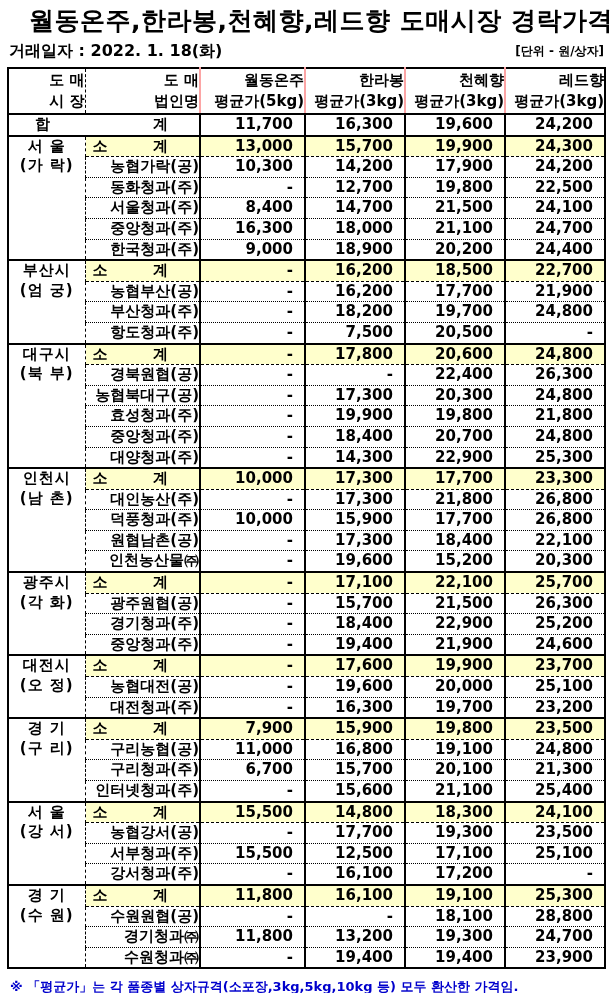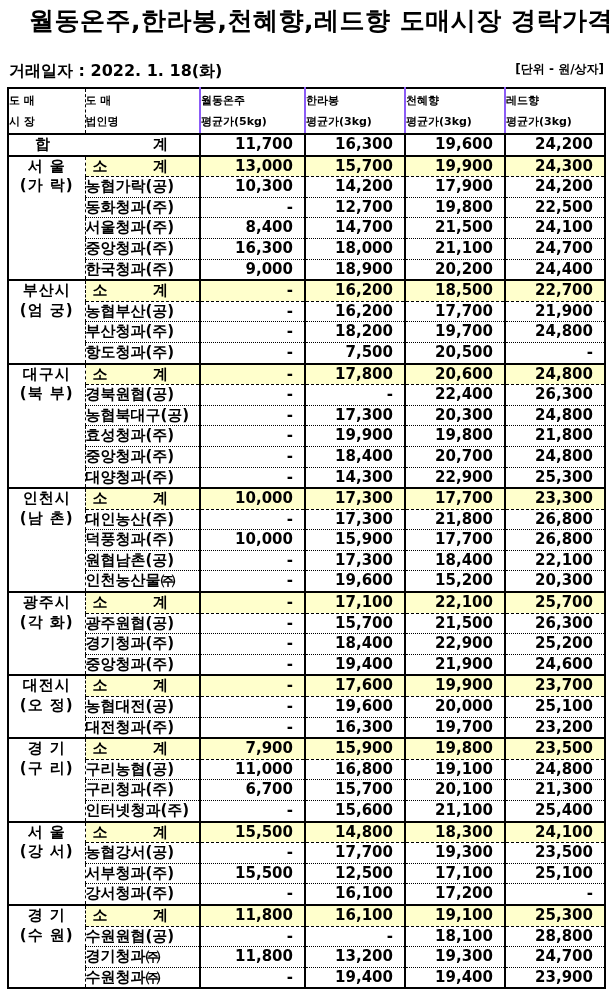--- a/index.html
+++ b/index.html
@@ -15,8 +15,8 @@
     text-align: right; white-space: nowrap; letter-spacing: 0.5px;
   }
   .meta {
-    display: flex; justify-content: space-between; align-items: flex-start;
-    padding: 0 9px; margin-top: 24px;
+    display: flex; justify-content: space-between; align-items: center;
+    padding: 0 9px; margin-top: 4px;
   }
   .date-label { font-size: 16px; white-space: nowrap; }
   .unit-label { font-size: 12px; white-space: nowrap; }

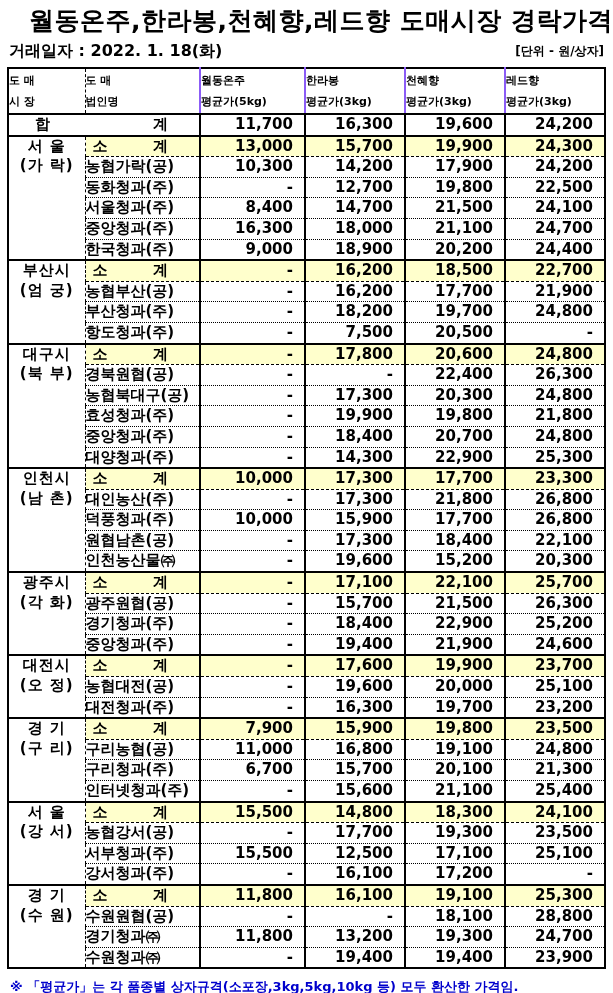--- a/index.html
+++ b/index.html
@@ -31,8 +31,8 @@
   col.c5 { width: 100px; } col.c6 { width: 100px; }
 
   thead th {
-    height: 46px; padding: 0; font-size: 11px; font-weight: bold;
-    text-align: left; border-bottom: 2.5px solid #000; white-space: nowrap;
+    height: 46px; padding: 0; font-size: 15px; font-weight: bold;
+    text-align: right; border-bottom: 2.5px solid #000; white-space: nowrap;
   }
   thead th div { line-height: 21px; }
   .hb { border-left: 2px solid #8b5cf6; }

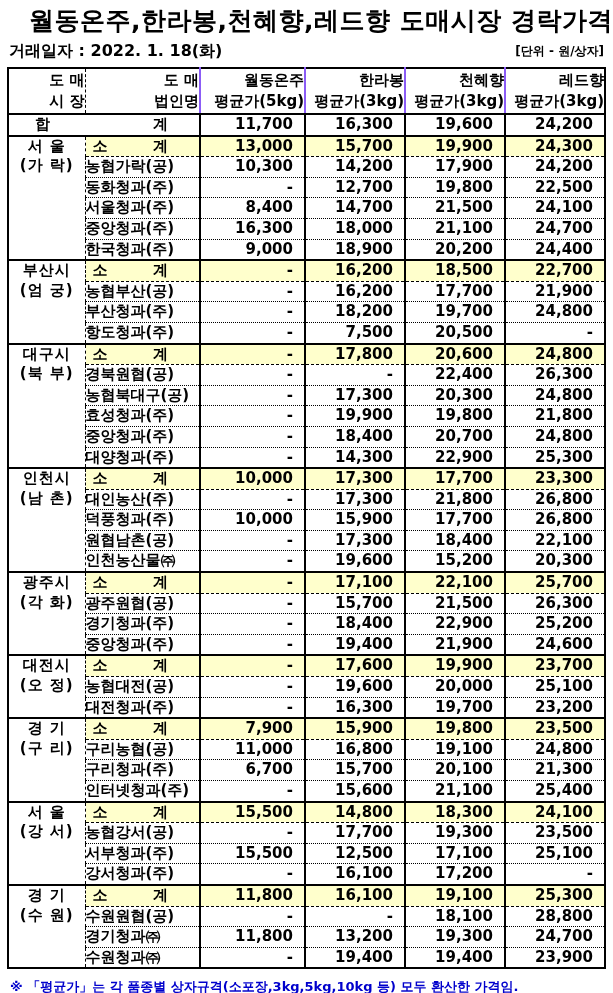--- a/index.html
+++ b/index.html
@@ -35,7 +35,7 @@
     text-align: right; border-bottom: 2.5px solid #000; white-space: nowrap;
   }
   thead th div { line-height: 21px; }
-  .hb { border-left: 2px solid #8b5cf6; }
+  .hb { border-left: 2px solid #fca5a5; }
   .hd { border-left: 1.5px dashed #000; }
 
   td {

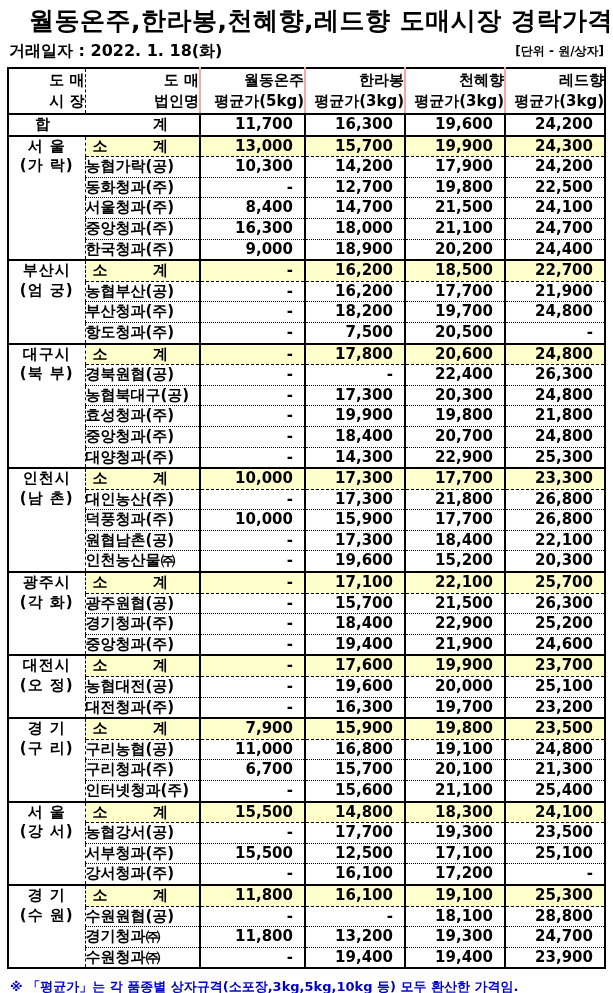--- a/index.html
+++ b/index.html
@@ -45,7 +45,7 @@
   .val { text-align: right; padding-right: 11px; }
   .vb  { border-left: 2px solid #000; }
   .db  { border-left: 1.5px dashed #000; }
-  .name { text-align: left; }
+  .name { text-align: right; }
   .split { display: flex; justify-content: space-between; }
   .lbl-sub .split   { padding: 0 31px 0 7px; }
   .lbl-total .split { padding: 0 31px 0 26px; }

